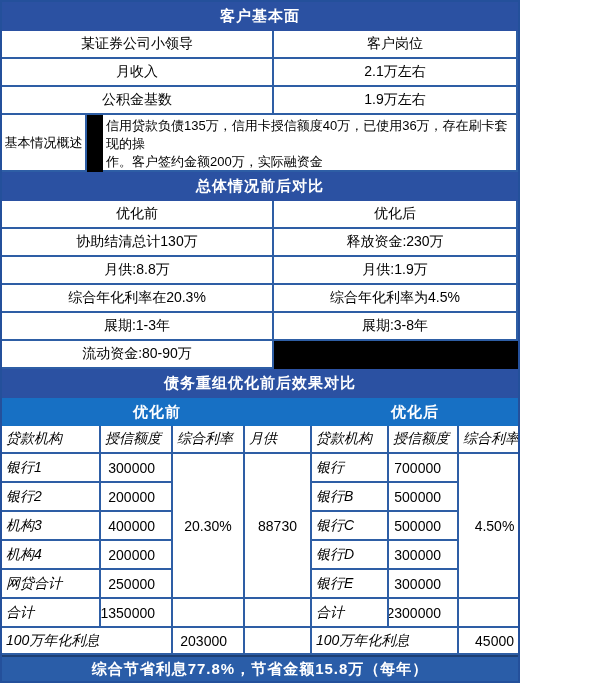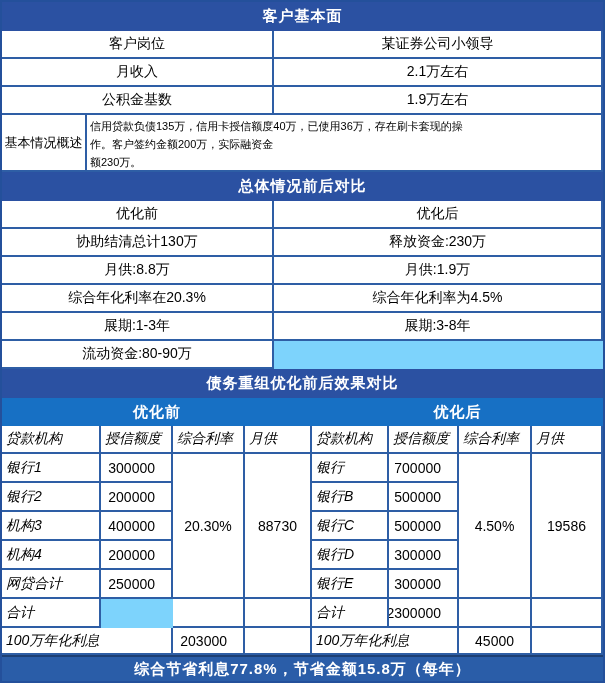--- a/index.html
+++ b/index.html
@@ -9,7 +9,7 @@
   *{box-sizing:border-box;margin:0;padding:0;}
   html,body{background:#fff;}
   body{font-family:"Liberation Sans","DejaVu Sans",sans-serif;color:var(--ink);}
-  .sheet{width:605px;height:683px;border:2px solid var(--outer);display:flex;flex-direction:column;background:#7dd3fc;overflow:hidden;}
+  .sheet{width:520px;height:683px;border:2px solid var(--outer);display:flex;flex-direction:column;background:#000000;overflow:hidden;}
   .banner{height:29px;flex:0 0 29px;background:var(--banner);color:#fff;font-weight:bold;font-size:15px;display:flex;align-items:center;justify-content:center;letter-spacing:1px;}
   .grid{display:grid;}
   .cell{background:#fff;border-right:2px solid var(--border);border-bottom:2px solid var(--border);display:flex;align-items:center;font-size:14px;overflow:hidden;white-space:nowrap;}

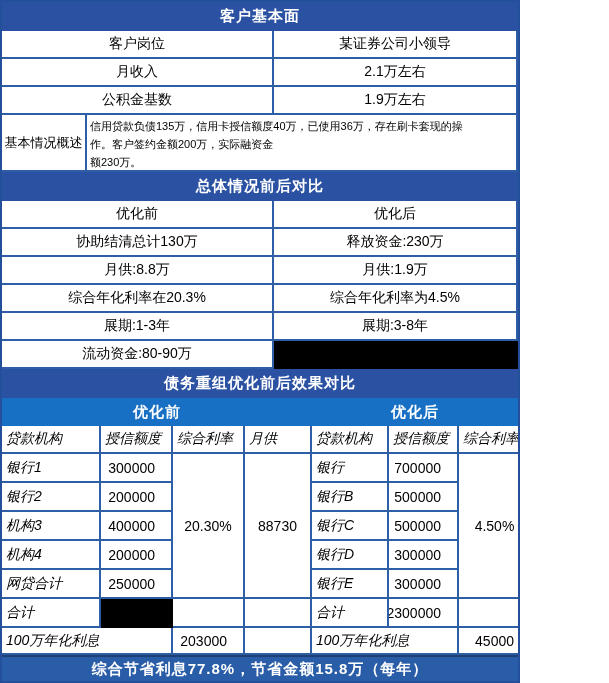--- a/index.html
+++ b/index.html
@@ -36,8 +36,8 @@
   <div class="banner">客户基本面</div>
 
   <div class="grid top3">
+    <div class="cell center">某证券公司小领导</div>
     <div class="cell center">客户岗位</div>
-    <div class="cell center">某证券公司小领导</div>
     <div class="cell center">月收入</div>
     <div class="cell center">2.1万左右</div>
     <div class="cell center">公积金基数</div>

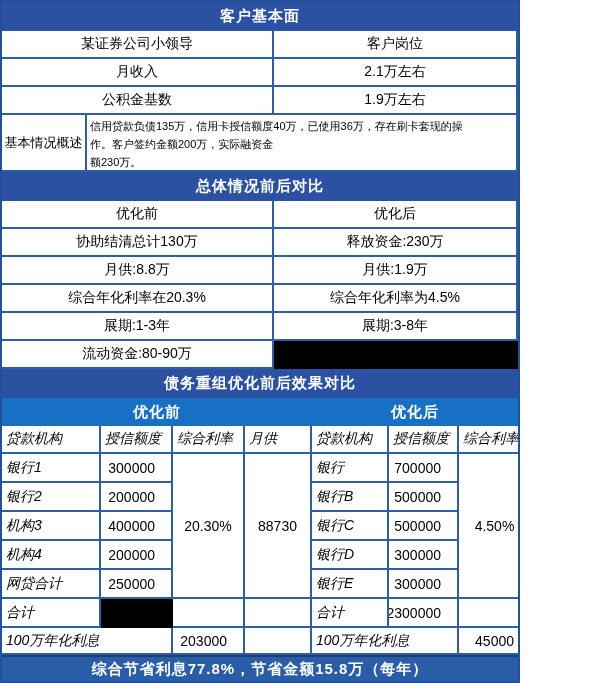--- a/index.html
+++ b/index.html
@@ -18,7 +18,7 @@
   .right{justify-content:flex-end;padding-right:16px;}
   .top3{grid-template-columns:272px 1fr;grid-auto-rows:28px;}
   .summaryrow{grid-template-columns:85px 1fr;grid-auto-rows:57px;}
-  .summary-text{display:block;align-items:flex-start;font-size:11px;line-height:18px;padding:2px 3px;white-space:normal;}
+  .summary-text{display:block;align-items:flex-start;font-size:13px;line-height:18px;padding:2px 3px;white-space:normal;margin-left:16px;}
   .sec2{grid-template-columns:272px 1fr;grid-auto-rows:28px;}
   .subbanner{height:28px;flex:0 0 28px;background:var(--subbanner);display:grid;grid-template-columns:310px 1fr;}
   .subbanner .half{color:#fff;font-weight:bold;font-size:15px;display:flex;align-items:center;justify-content:center;letter-spacing:1px;}

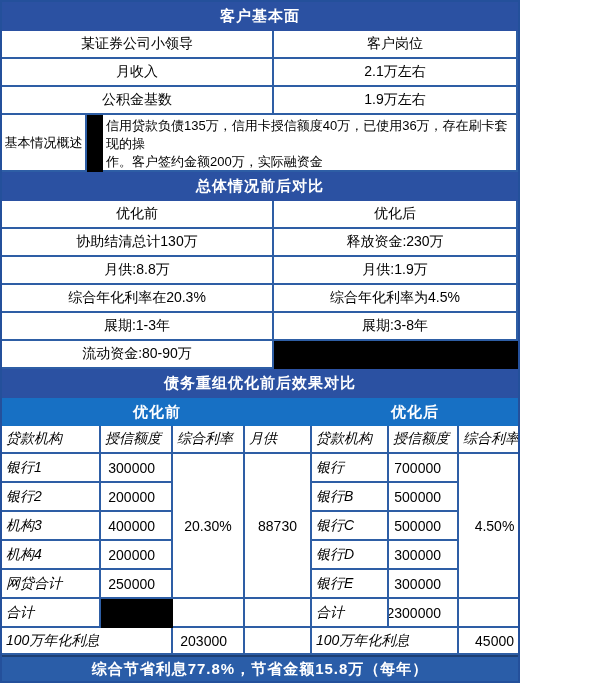--- a/index.html
+++ b/index.html
@@ -99,6 +99,7 @@
       <div class="cell center" style="grid-area:2/4/7/5">88730</div>
 
       <div class="cell left" style="grid-area:7/1/8/2">合计</div>
+      <div class="cell right" style="grid-area:7/2/8/3">1350000</div>
       <div class="cell" style="grid-area:7/3/8/4"></div>
       <div class="cell" style="grid-area:7/4/8/5"></div>
 

